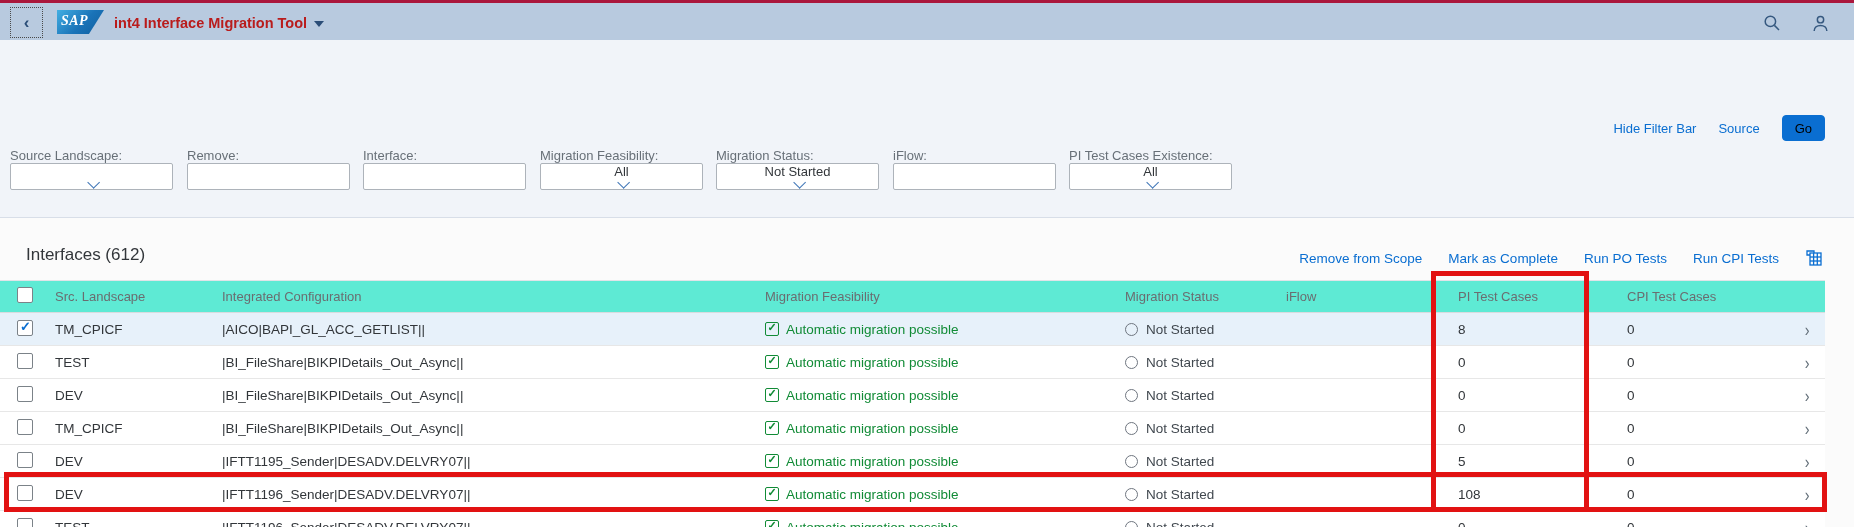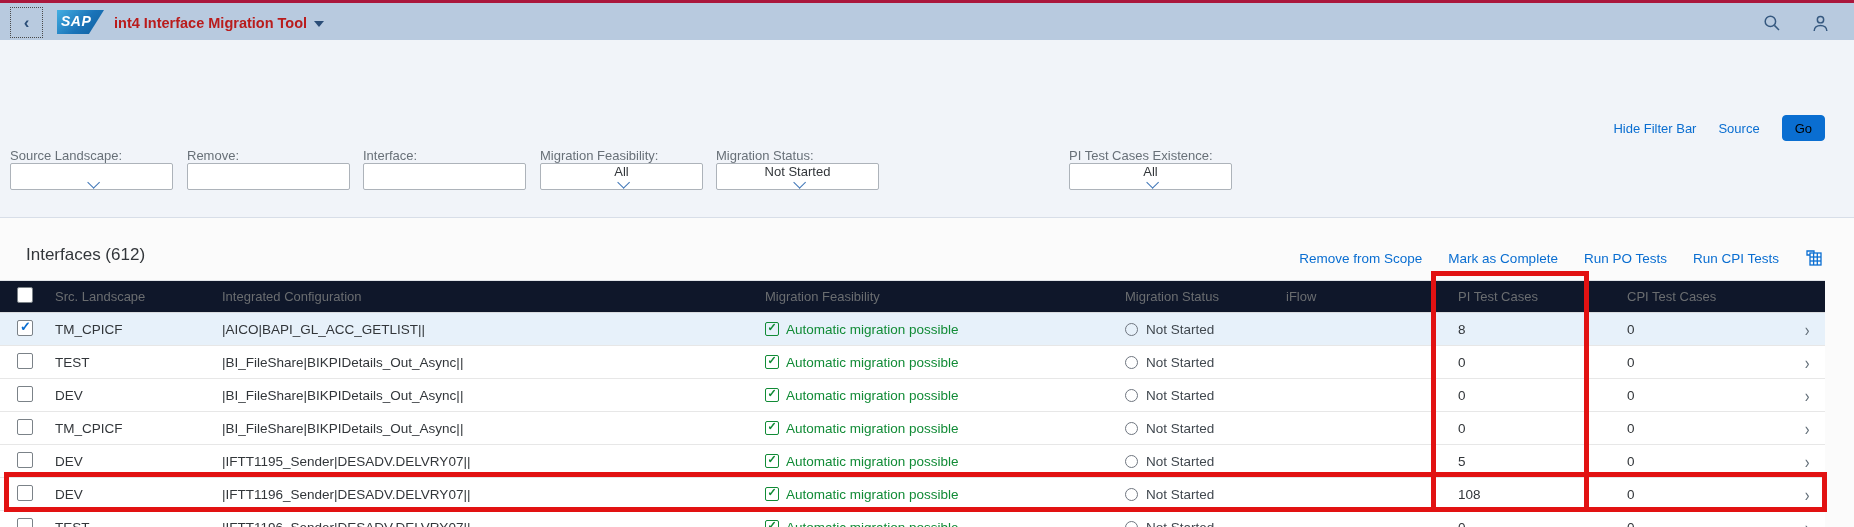--- a/index.html
+++ b/index.html
@@ -18,7 +18,7 @@
               background:linear-gradient(135deg,#42aee2 0%,#1a73b8 55%,#105e9d 100%);
               clip-path:polygon(0 0,100% 0,68% 100%,0 100%);
               color:#fff; font-style:italic; font-weight:bold; font-size:14px;
-              padding:3px 0 4px 4px; letter-spacing:.5px; }
+              padding:3px 0 4px 4px; letter-spacing:.5px;font-family:Liberation Serif, serif; }
   .shell-title { position:absolute; left:114px; top:0; height:40px; line-height:42px;
                  font-size:14.5px; font-weight:bold; color:#b91c1c; display:flex;
                  align-items:center; gap:7px; }

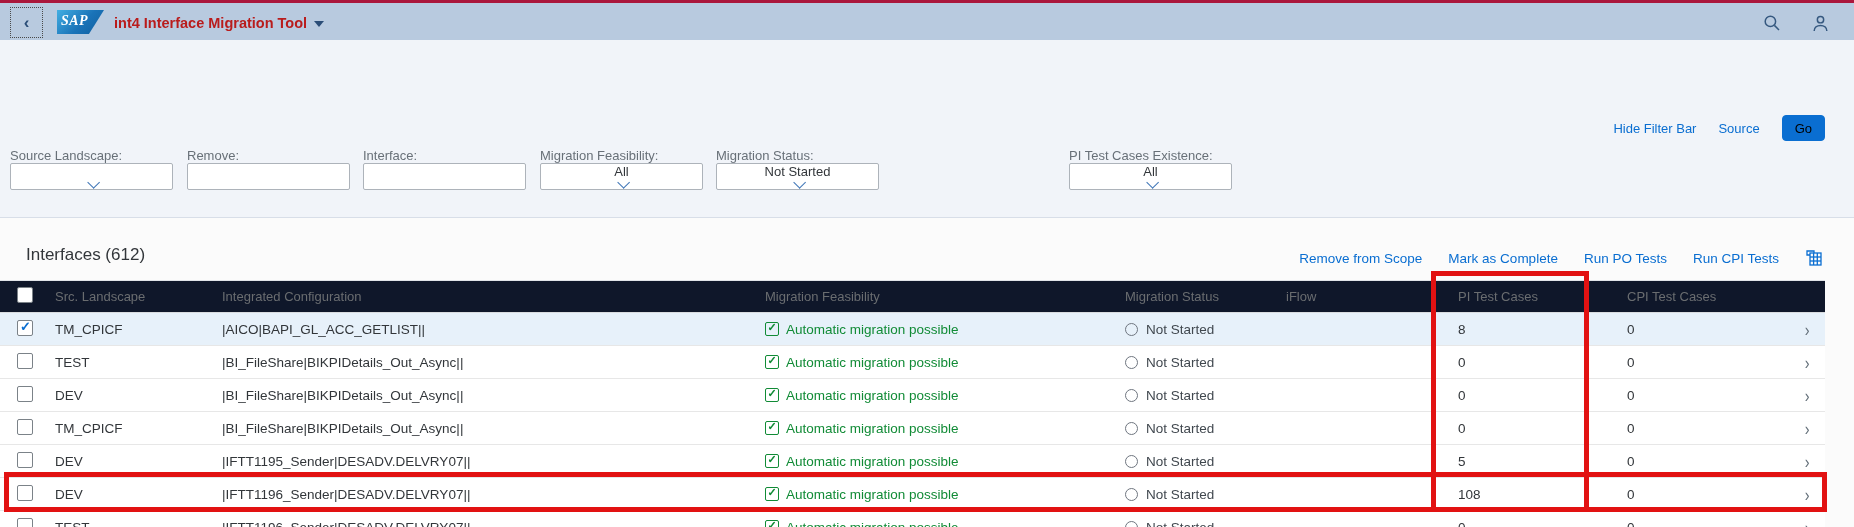--- a/index.html
+++ b/index.html
@@ -159,6 +159,10 @@
         <span class="sel-arrow"></span>
       </div>
     </div>
+    <div class="ffield" style="left:893px">
+      <div class="flabel">iFlow:</div>
+      <input class="finput" value="" style="">
+    </div>
     <div class="ffield" style="left:1069px">
       <div class="flabel">PI Test Cases Existence:</div>
       <div class="fselect">

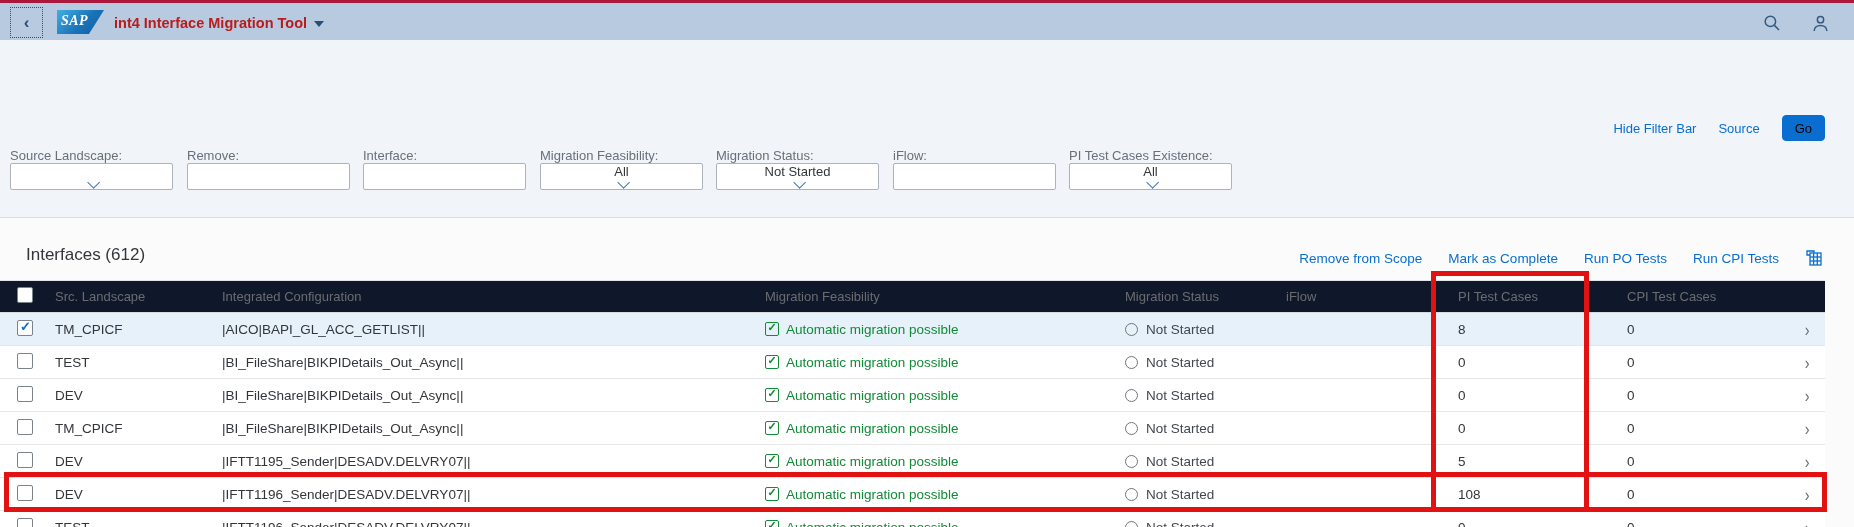--- a/index.html
+++ b/index.html
@@ -61,7 +61,7 @@
   .itable { position:absolute; left:0; top:61px; width:1825px; }
   .grid-row { display:grid; grid-template-columns:55px 167px 543px 360px 161px 148px 172px 184px 35px;
               align-items:center; height:33px; }
-  .thead { background:#0f172a; border-top:1px solid #e1e4e8; border-bottom:1px solid #d9dcdf;
+  .thead { background:#5eead4; border-top:1px solid #e1e4e8; border-bottom:1px solid #d9dcdf;
            color:#6a6d70; font-size:13px; }
   .trow { background:#fff; border-bottom:1px solid #e7e7e7; color:#32363a; font-size:13.5px; }
   .trow.selected { background:#e7f1fa; }

